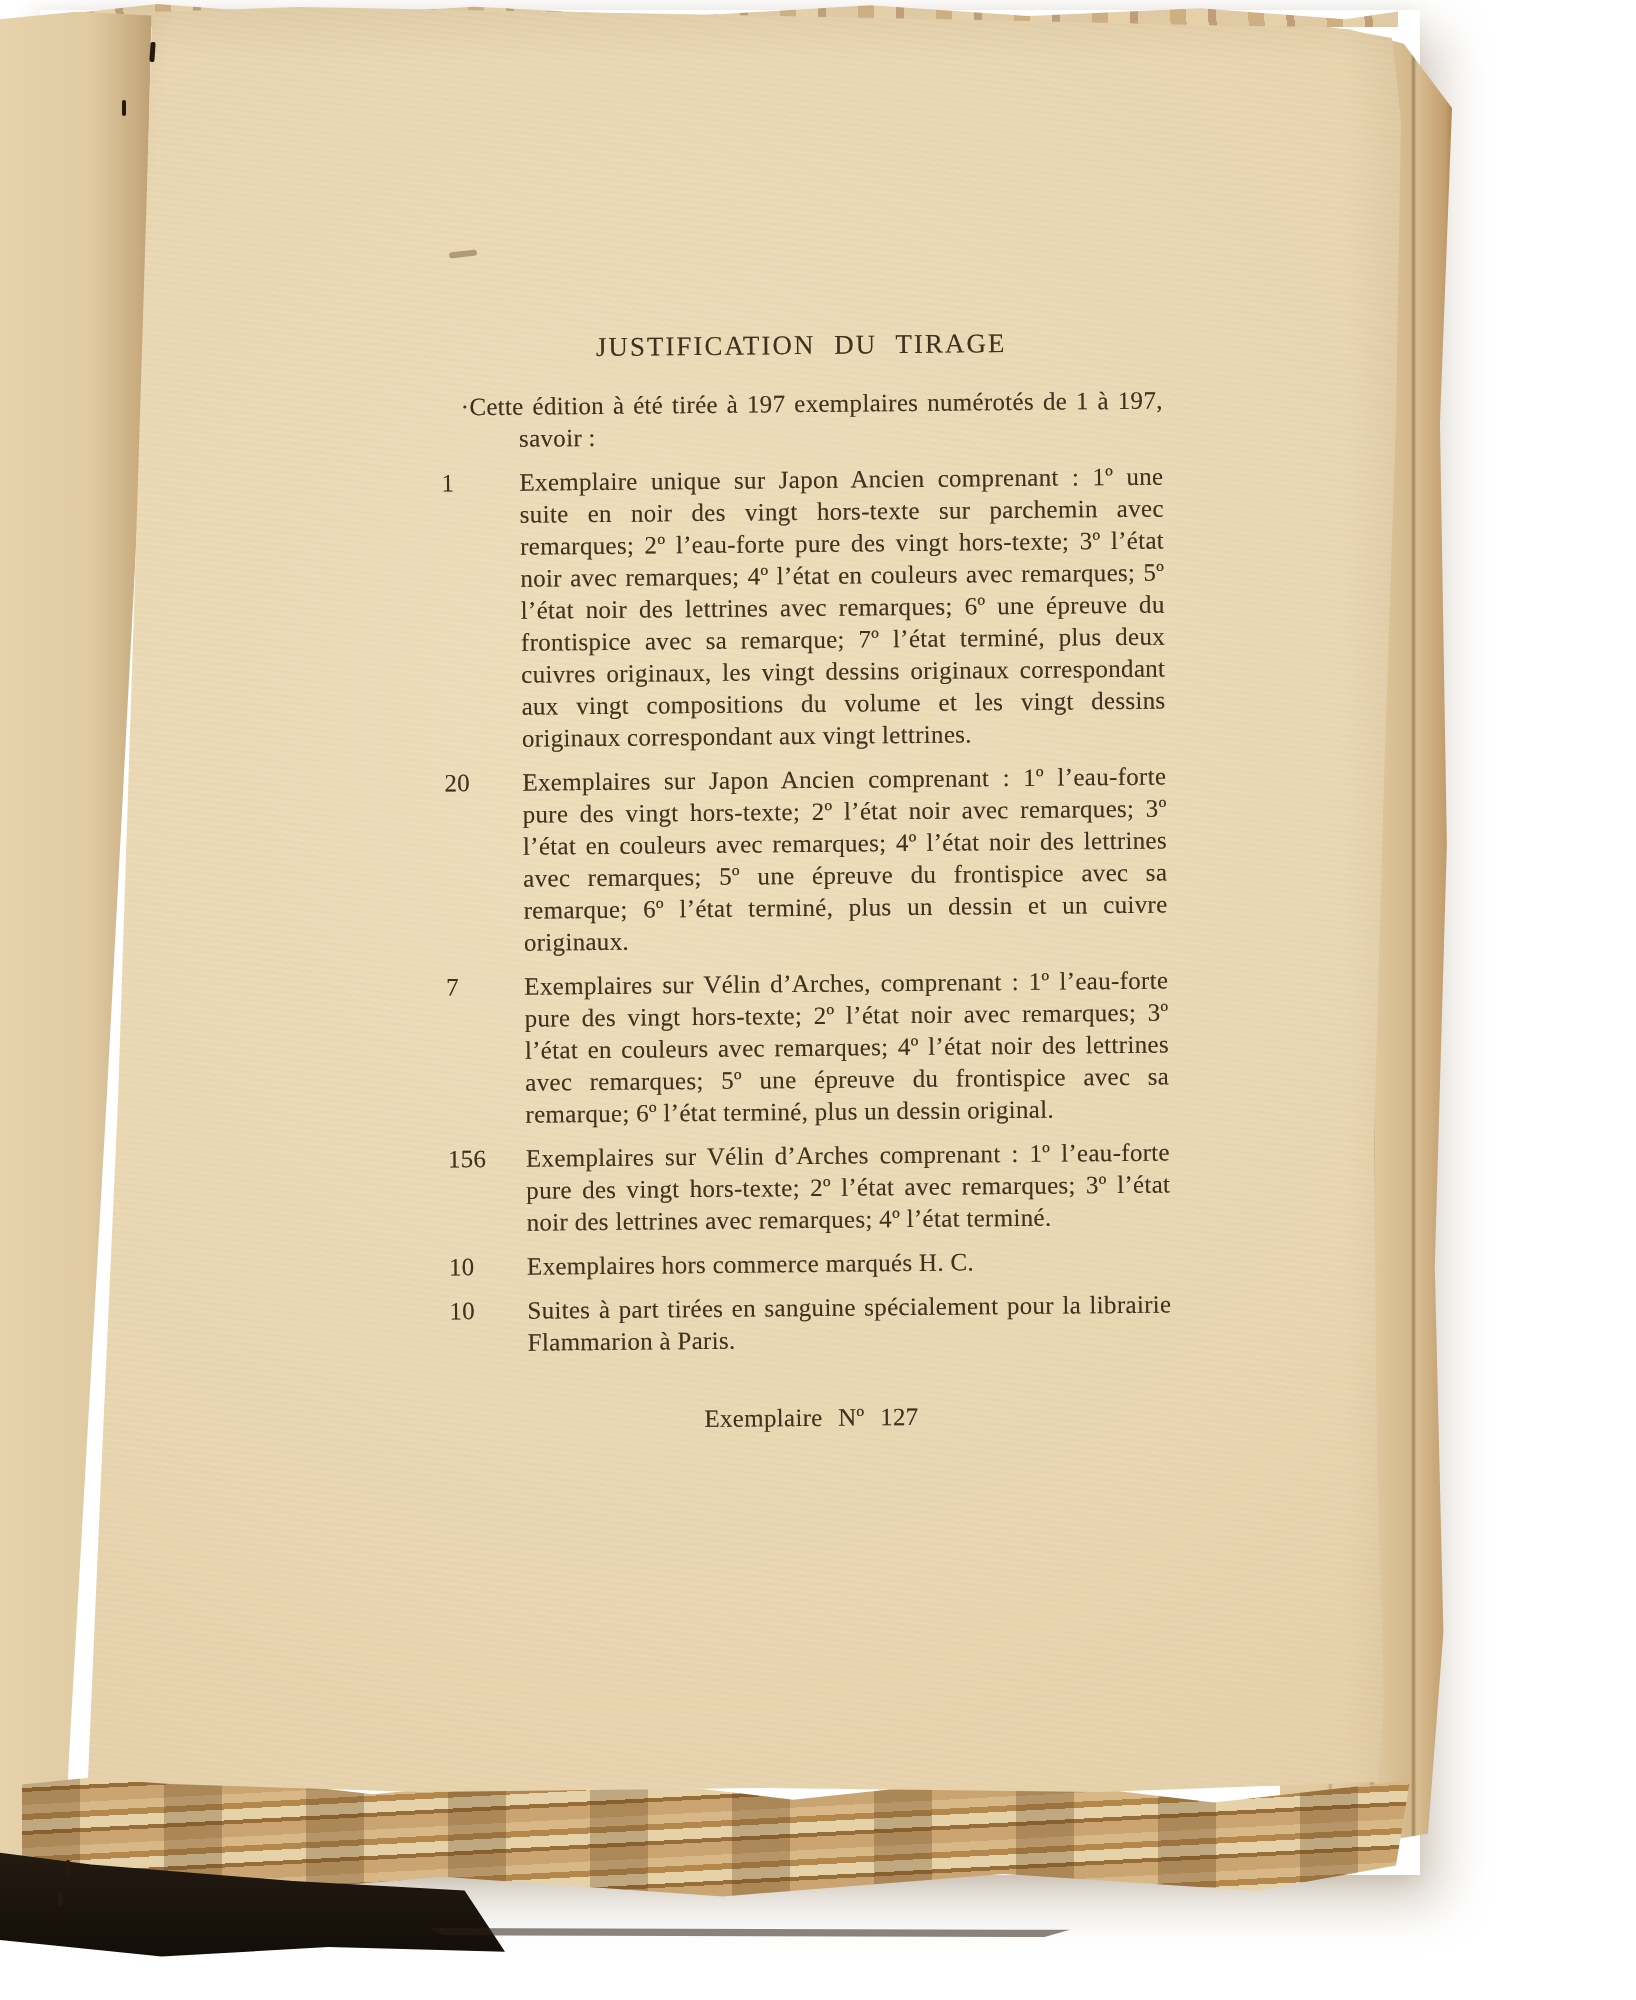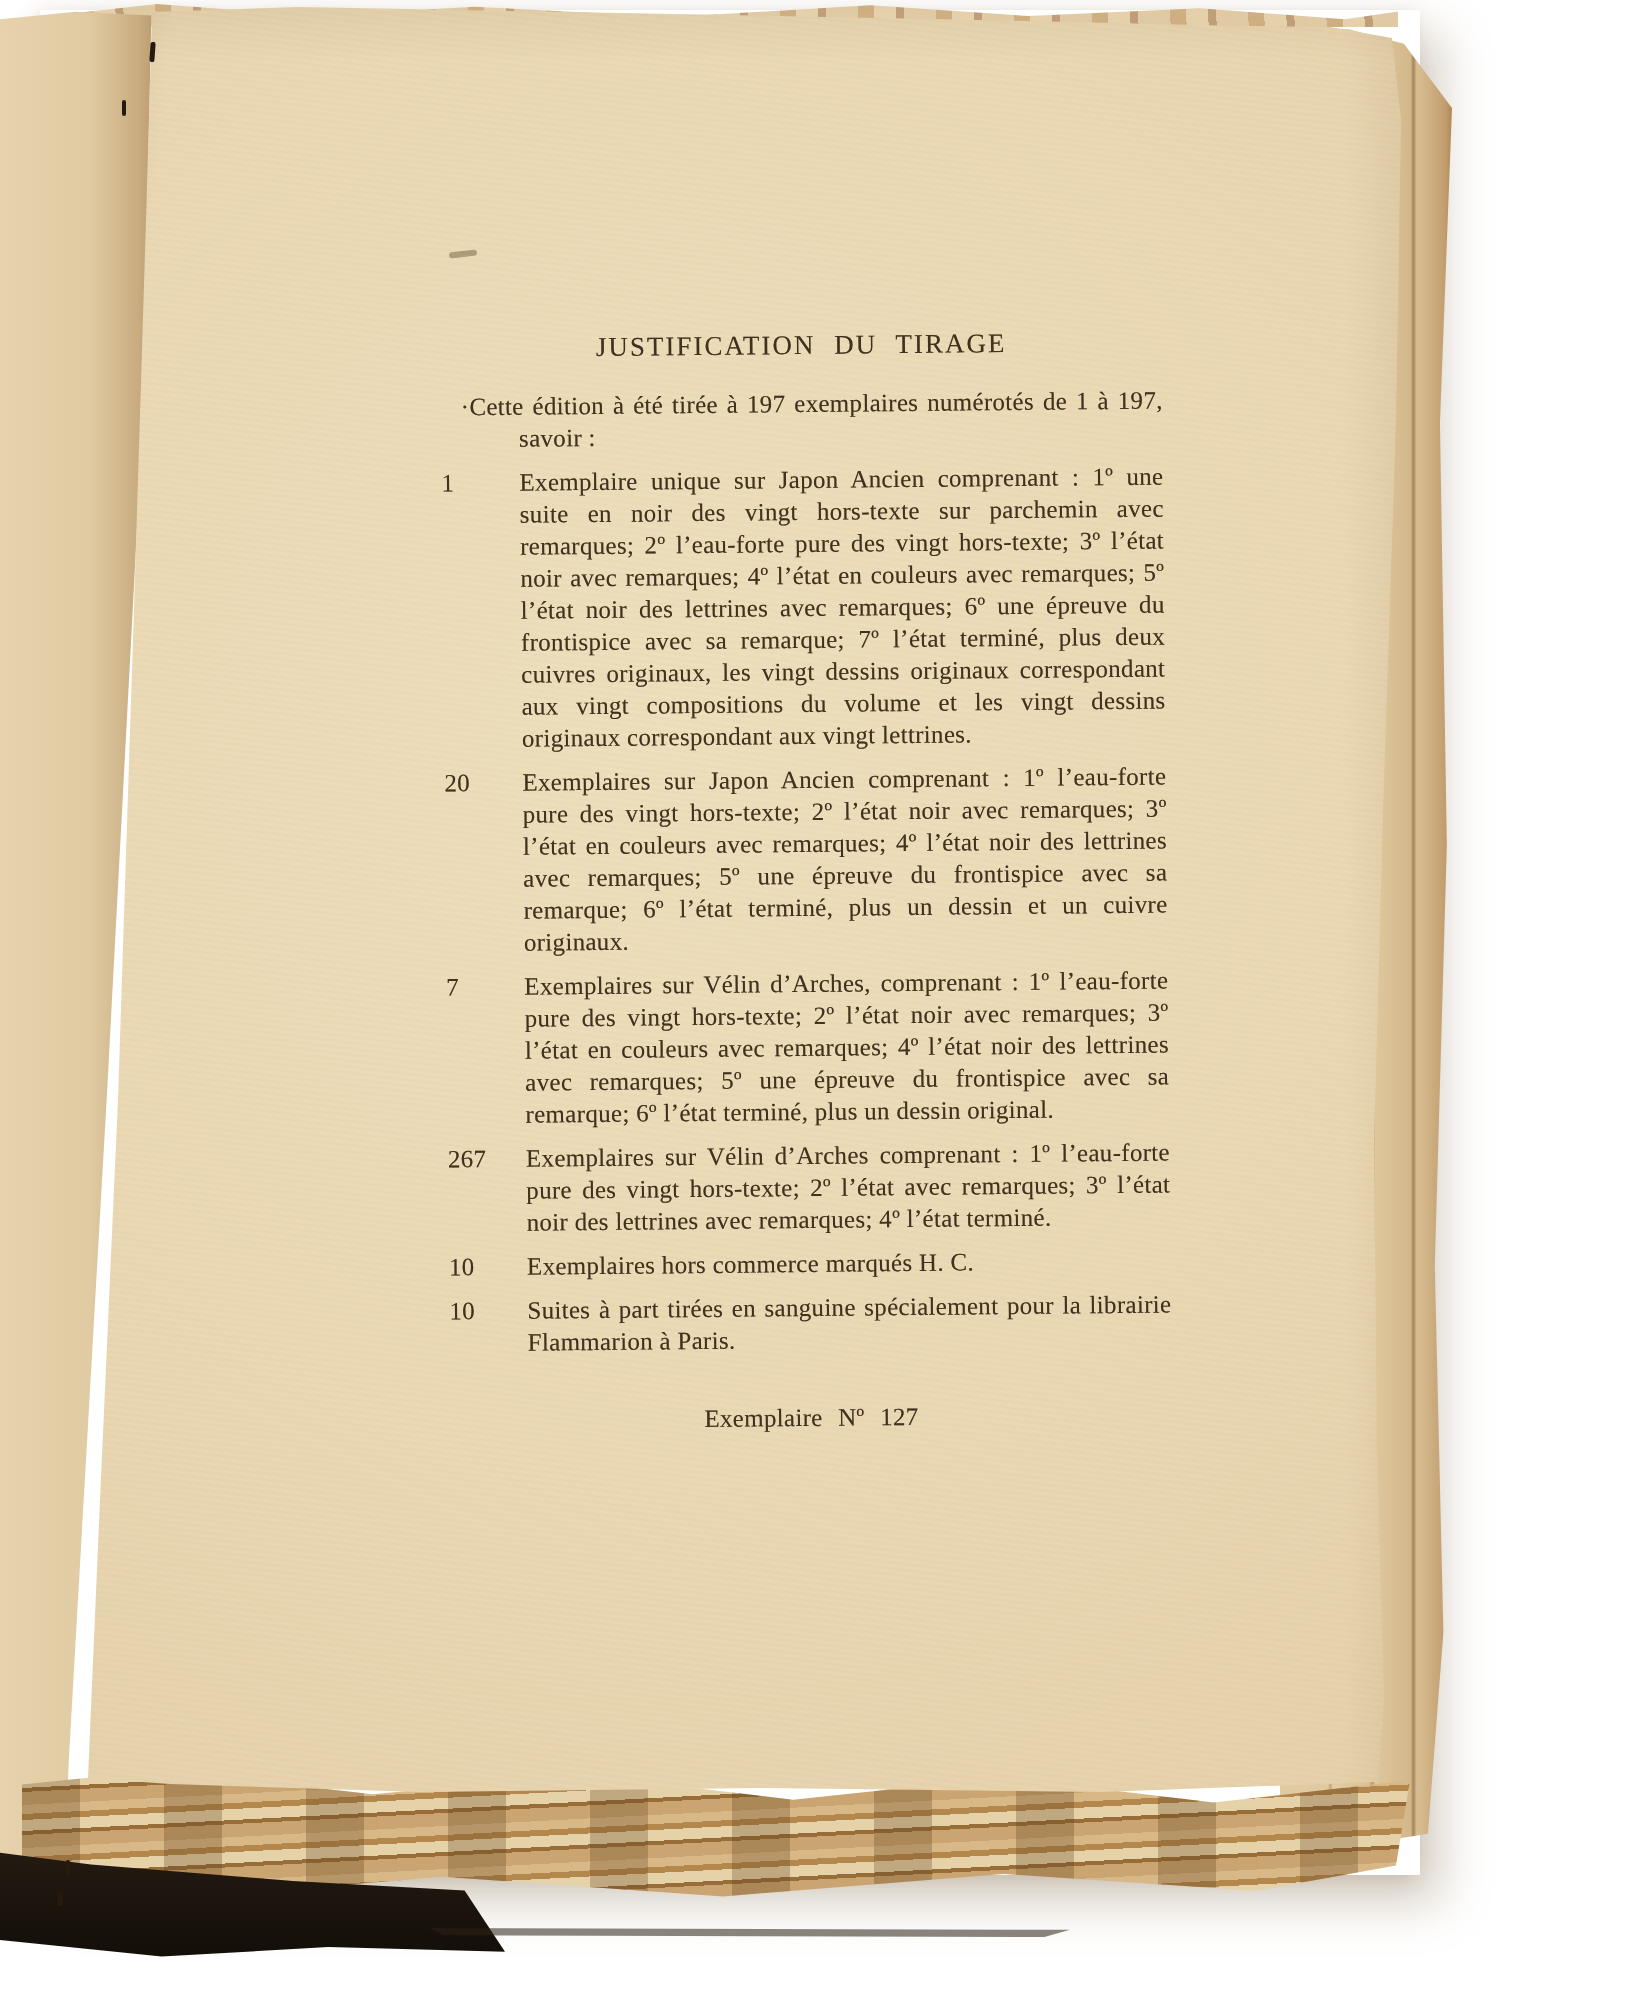--- a/index.html
+++ b/index.html
@@ -116,7 +116,7 @@
   </div>
 
   <div class="body-text item">
-    <span class="num">267</span>
+    <span class="num">156</span>
     <span>Exemplaires sur Vélin d’Arches comprenant : 1º l’eau-forte pure des vingt hors-texte; 2º l’état avec remarques; 3º l’état noir des lettrines avec remarques; 4º l’état terminé.</span>
   </div>
 

